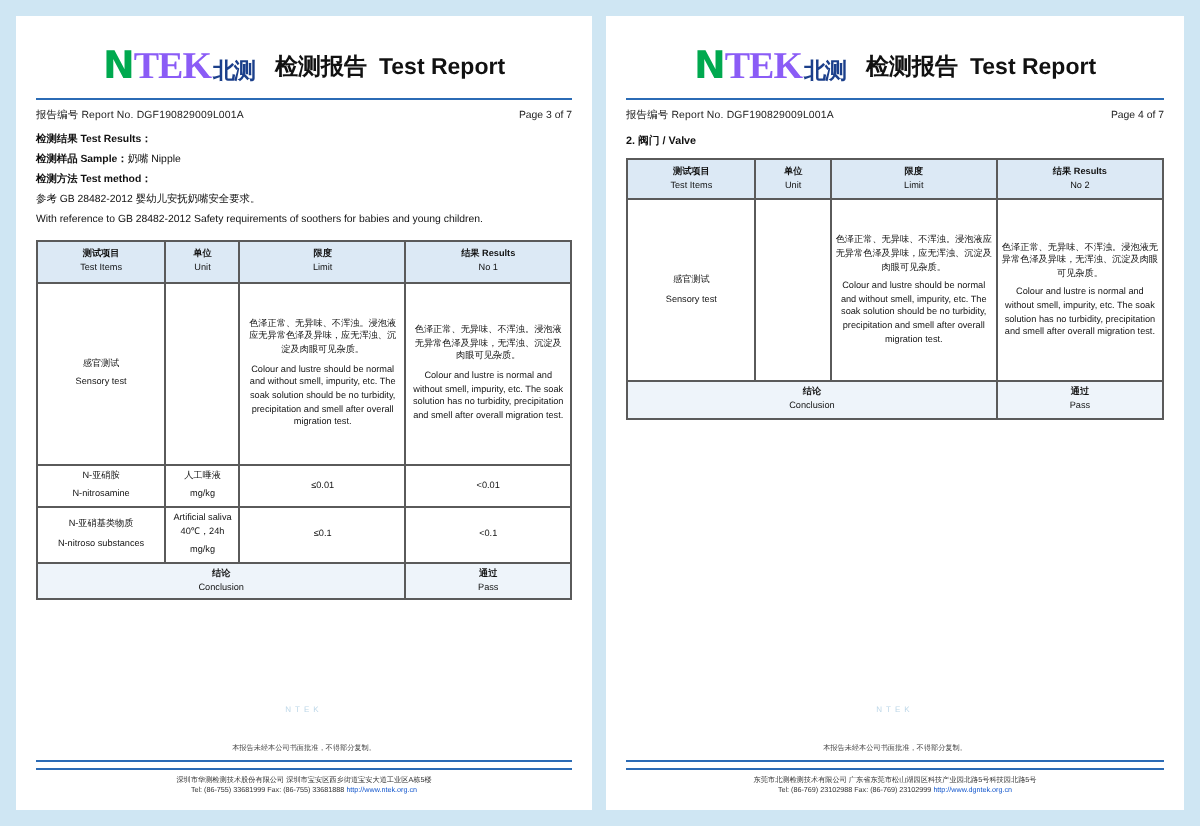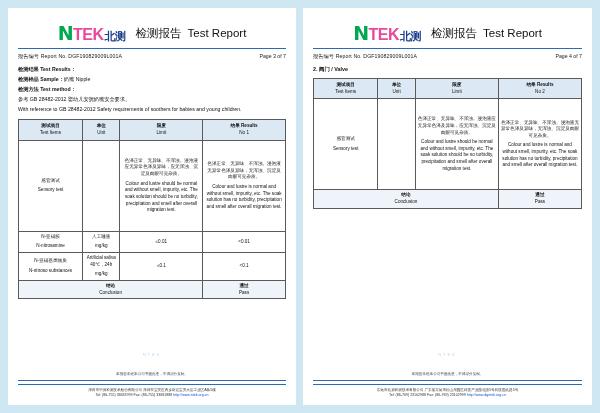--- a/index.html
+++ b/index.html
@@ -64,7 +64,7 @@
     letter-spacing: -0.5px;
   }
   .logo .n { color: #00a94f; font-size: 19px; font-family: "DejaVu Sans", sans-serif; }
-  .logo .tek { color: #ec4899; font-size: 16px; font-family: Liberation Sans, sans-serif; }
+  .logo .tek { color: #8b5cf6; font-size: 19px; font-family: Liberation Serif, serif; }
   .logo .cn { color: #1b3f8b; font-size: 11px; margin-left: 1px; }
   .hdr-title {
     font-size: 11.5px;

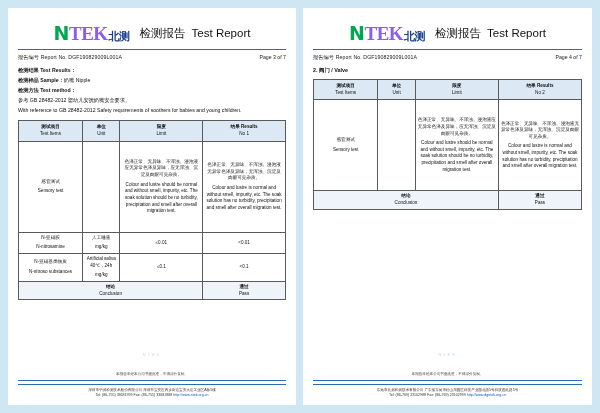--- a/index.html
+++ b/index.html
@@ -68,7 +68,7 @@
   .logo .cn { color: #1b3f8b; font-size: 11px; margin-left: 1px; }
   .hdr-title {
     font-size: 11.5px;
-    font-weight: normal;
+    font-weight: bold;
     color: #111;
     white-space: nowrap;
   }

